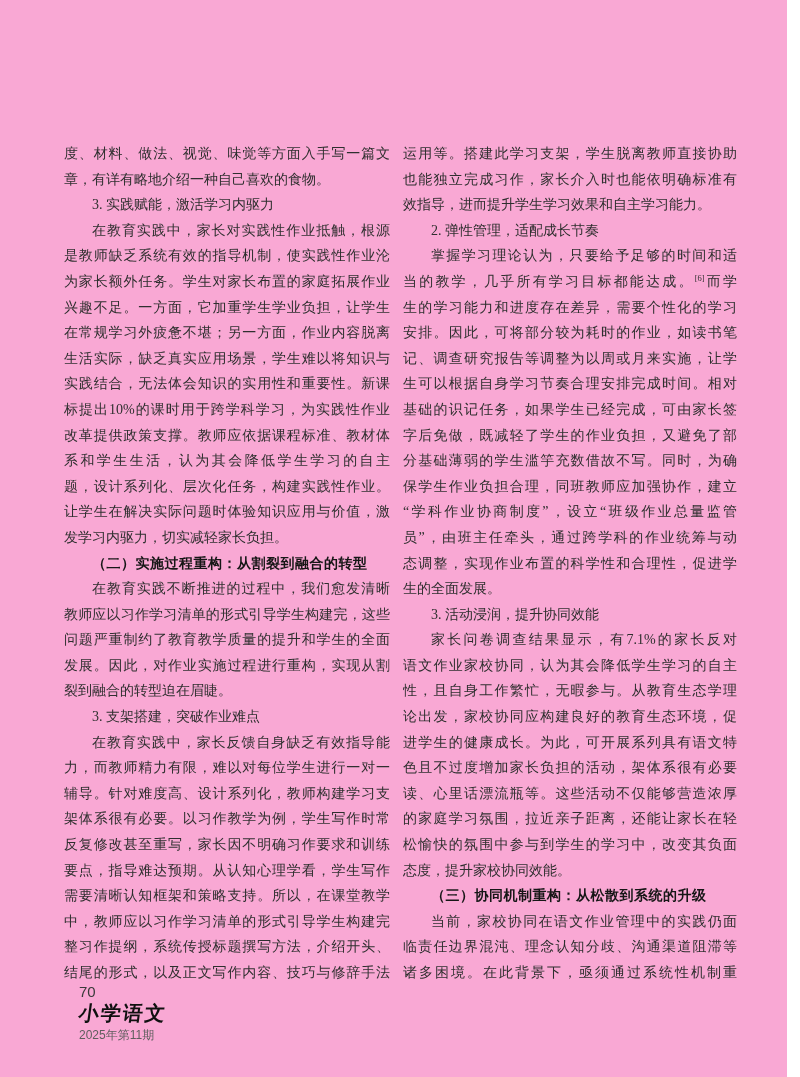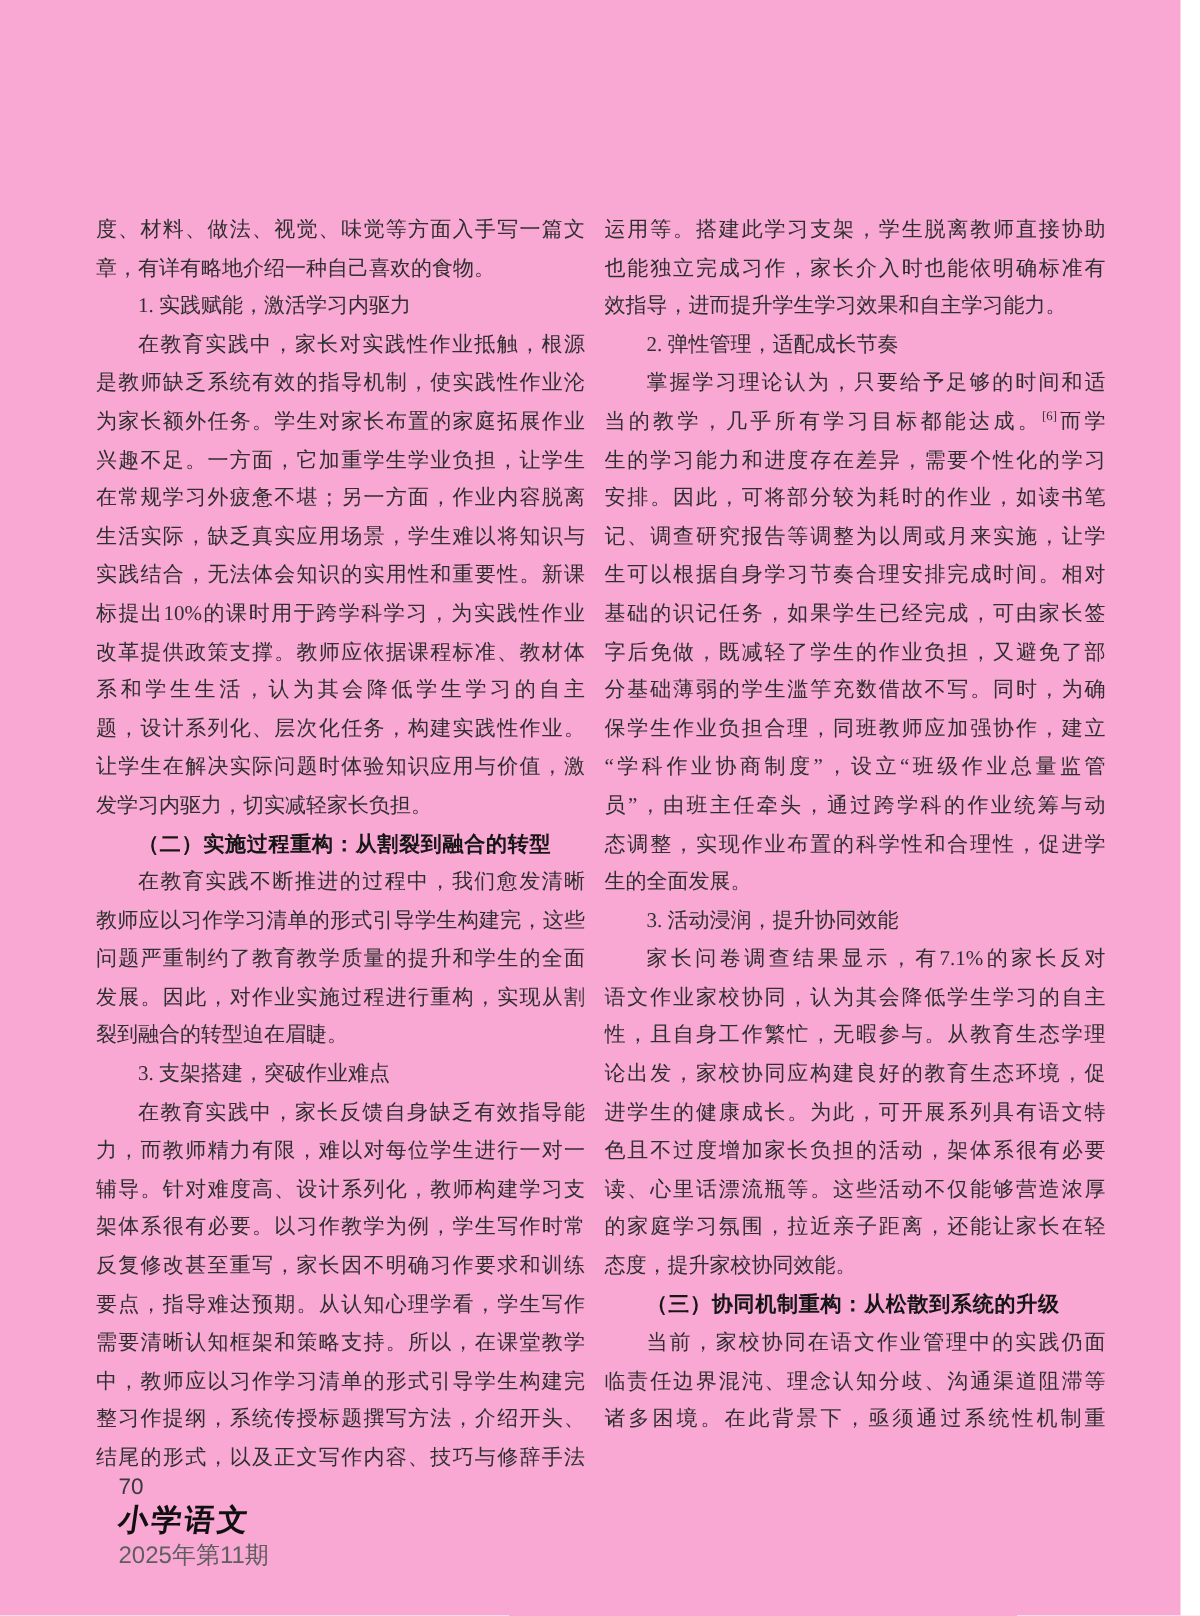--- a/index.html
+++ b/index.html
@@ -81,7 +81,7 @@
   <div class="col col-left">
       <div class="line full">度、材料、做法、视觉、味觉等方面入手写一篇文</div>
       <div class="line end">章，有详有略地介绍一种自己喜欢的食物。</div>
-      <div class="line indent end">1. 实践赋能，激活学习内驱力</div>
+      <div class="line indent end">3. 实践赋能，激活学习内驱力</div>
       <div class="line indent full">在教育实践中，家长对实践性作业抵触，根源</div>
       <div class="line full">是教师缺乏系统有效的指导机制，使实践性作业沦</div>
       <div class="line full">为家长额外任务。学生对家长布置的家庭拓展作业</div>

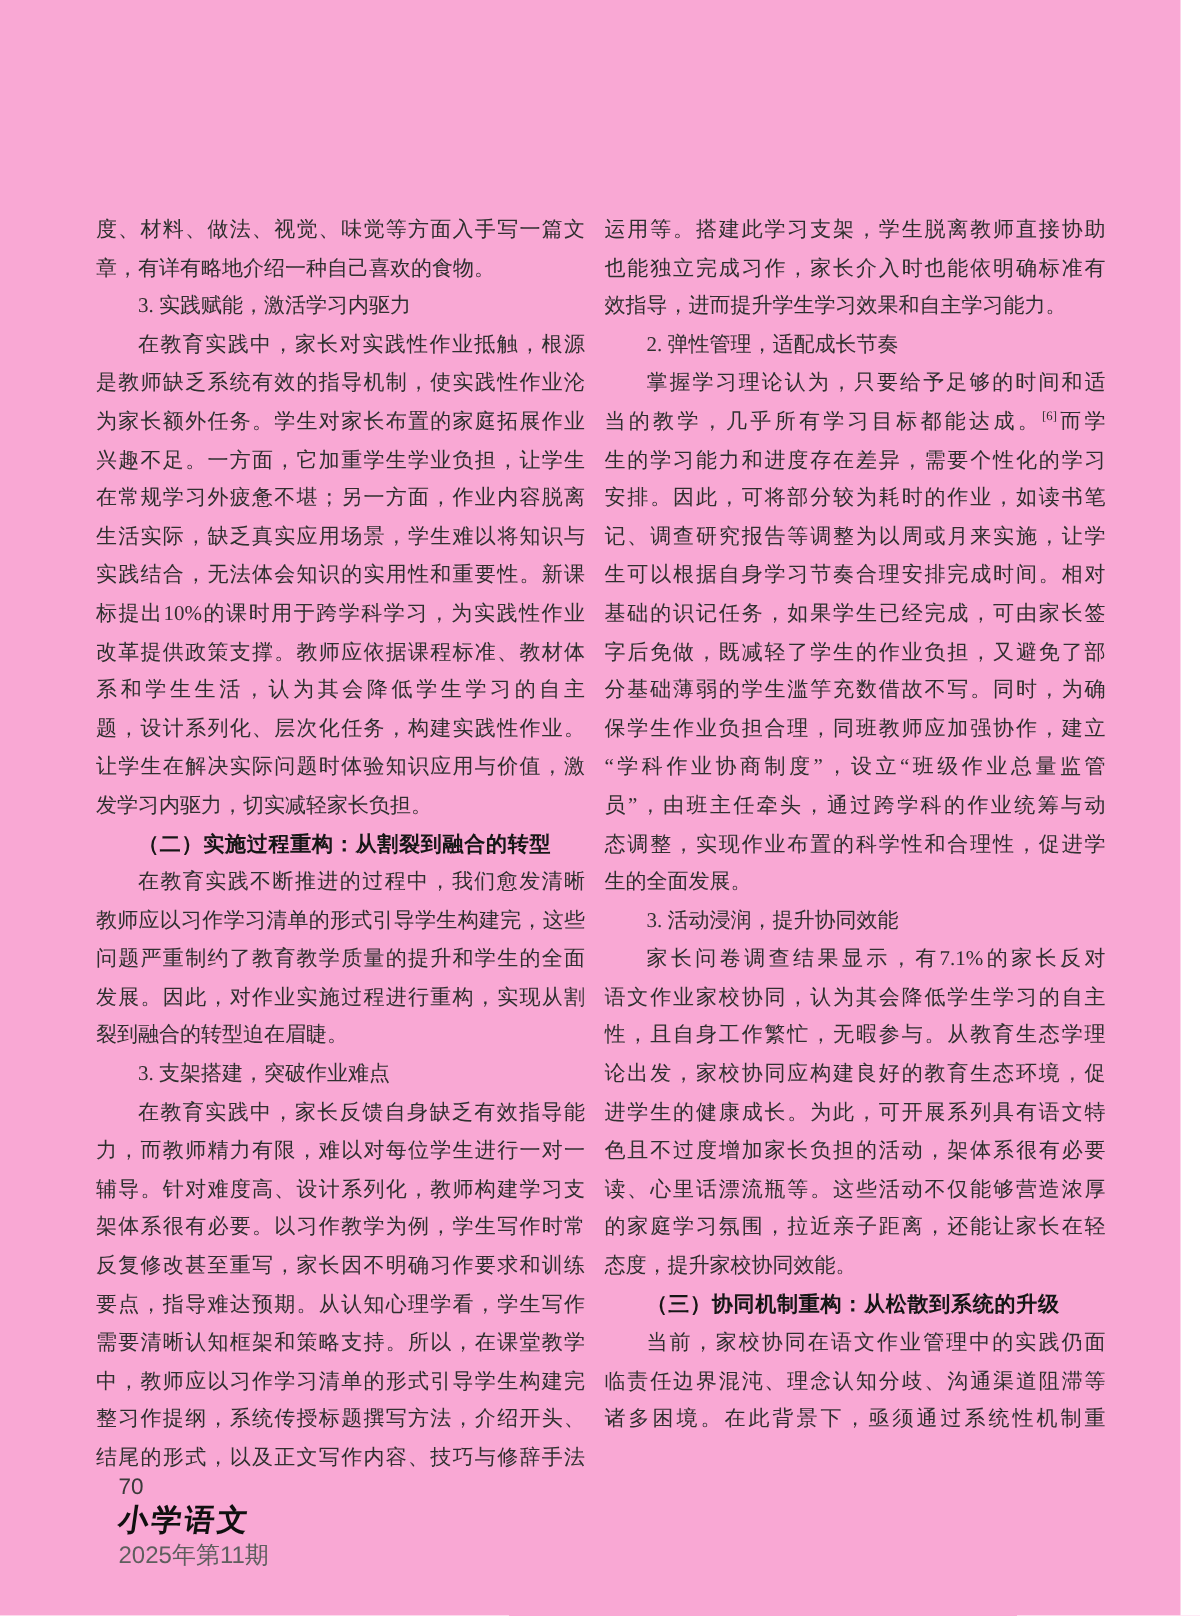--- a/index.html
+++ b/index.html
@@ -141,6 +141,7 @@
       <div class="line full">色且不过度增加家长负担的活动，架体系很有必要</div>
       <div class="line full">读、心里话漂流瓶等。这些活动不仅能够营造浓厚</div>
       <div class="line full">的家庭学习氛围，拉近亲子距离，还能让家长在轻</div>
+      <div class="line full">松愉快的氛围中参与到学生的学习中，改变其负面</div>
       <div class="line end">态度，提升家校协同效能。</div>
       <div class="line h2 indent end">（三）协同机制重构：从松散到系统的升级</div>
       <div class="line indent full">当前，家校协同在语文作业管理中的实践仍面</div>

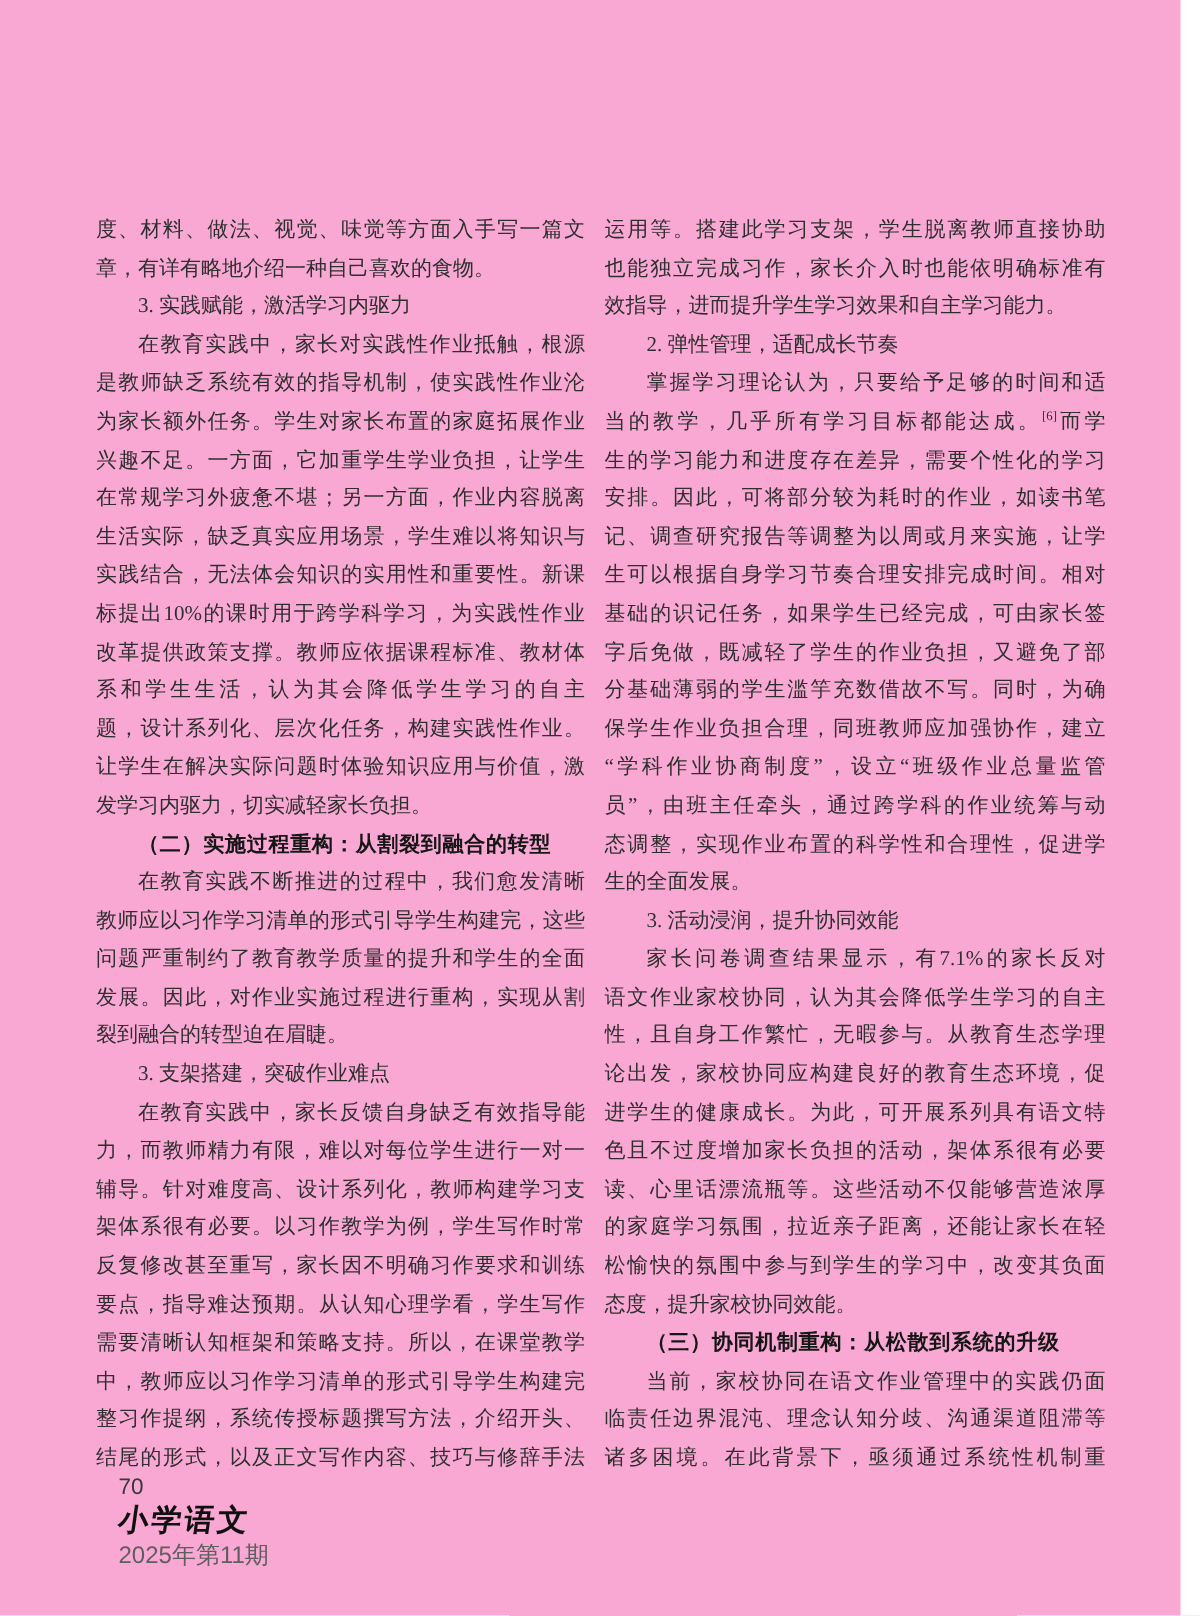--- a/index.html
+++ b/index.html
@@ -69,7 +69,7 @@
   }
   .issue {
     margin-left: 14px;
-    font-size: 16px;
+    font-size: 12px;
     color: #5e5e5e;
     font-family: "Liberation Sans", "DejaVu Sans", sans-serif;
   }

